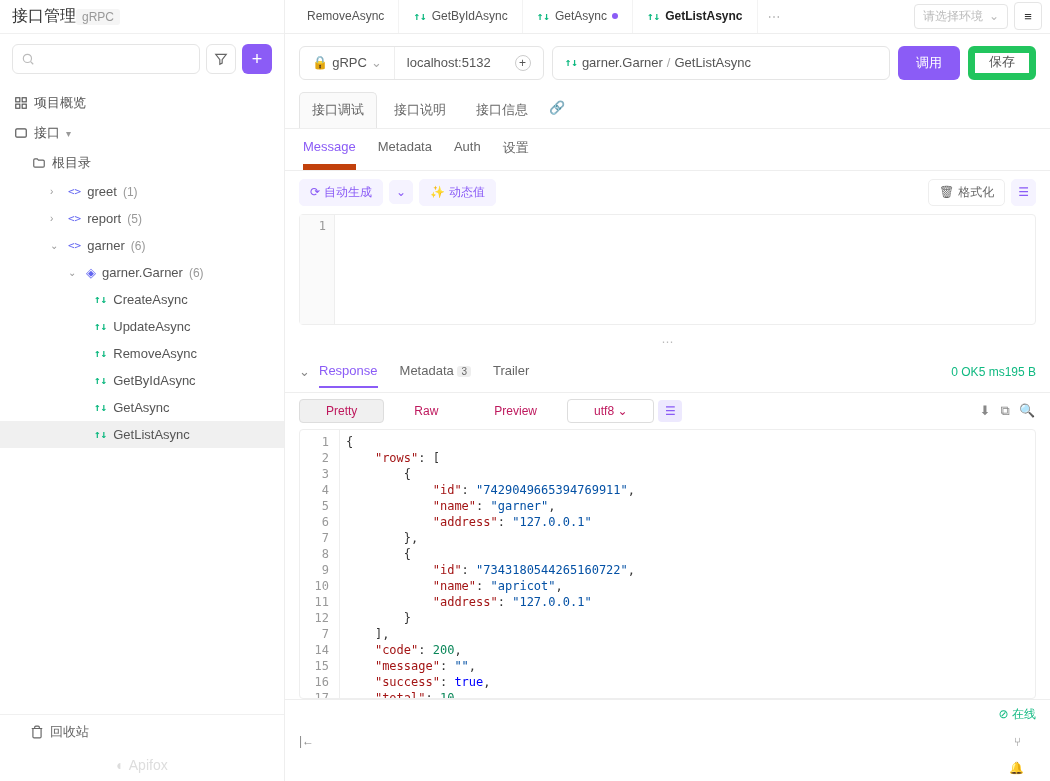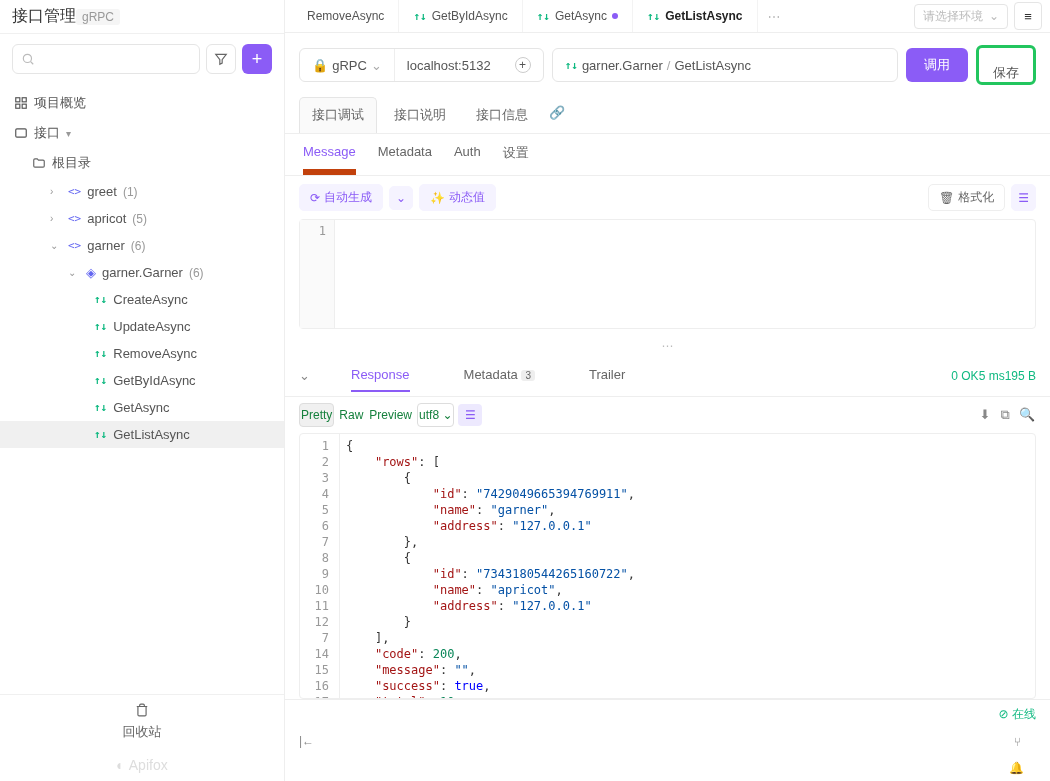--- a/index.html
+++ b/index.html
@@ -38,7 +38,7 @@
 .req-seg .part { padding: 0 12px; display: flex; align-items: center; gap: 4px; color: #555; }
 .req-seg .sep { width: 1px; height: 100%; background: #eee; }
 .invoke-btn { background: #8b5cf6; color: #fff; border-radius: 6px; padding: 0 18px; height: 34px; display: flex; align-items: center; font-weight: 500; }
-.save-btn { border: 3px solid #22c55e; border-radius: 6px; padding: 0 14px; height: 40px; display: flex; align-items: flex-end; color: #555; }
+.save-btn { border: 7px solid #22c55e; border-radius: 6px; padding: 0 14px; height: 34px; display: flex; align-items: flex-start; color: #555; }
 .sub-tabs { display: flex; gap: 4px; padding: 0 14px; border-bottom: 1px solid #eee; }
 .sub-tab { padding: 8px 12px; font-size: 13px; color: #666; border: 1px solid transparent; border-radius: 5px 5px 0 0; cursor: pointer; }
 .sub-tab.pill { border: 1px solid #e5e5e5; border-bottom: none; background: #fafafa; }

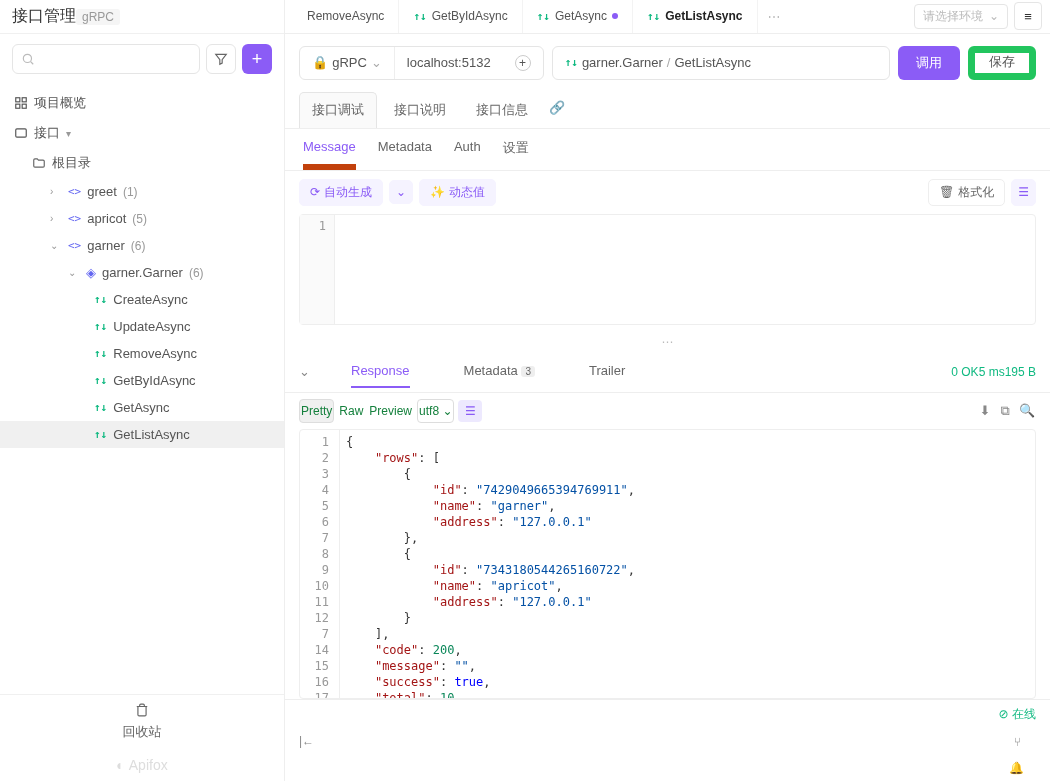--- a/index.html
+++ b/index.html
@@ -133,7 +133,7 @@
     <div class="tree-item tree-indent-2">
       <span class="chev">›</span>
       <span class="code-icon">&lt;&gt;</span>
-      <span>apricot</span>
+      <span>report</span>
       <span class="count">(5)</span>
     </div>
     <div class="tree-item tree-indent-2">

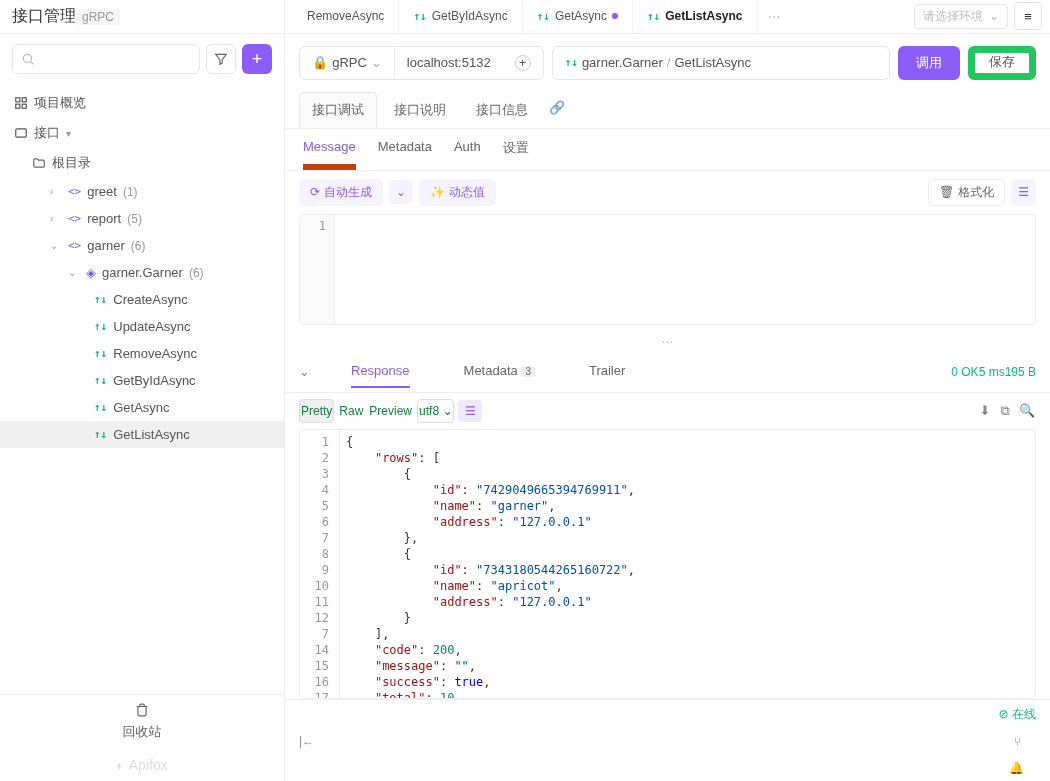--- a/index.html
+++ b/index.html
@@ -56,7 +56,7 @@
 .response-header { display: flex; align-items: center; padding: 4px 14px; border-bottom: 1px solid #eee; }
 .resp-chev { width: 20px; color: #888; }
 .resp-tabs { display: flex; gap: 22px; }
-.resp-tab { padding: 8px 0; color: #666; cursor: pointer; margin-left: 32px; }
+.resp-tab { padding: 8px 0; color: #666; cursor: pointer; }
 .resp-tab.active { color: #8b5cf6; border-bottom: 2px solid #8b5cf6; }
 .resp-status { margin-left: auto; display: flex; font-size: 12px; }
 .status-ok { color: #10b981; }

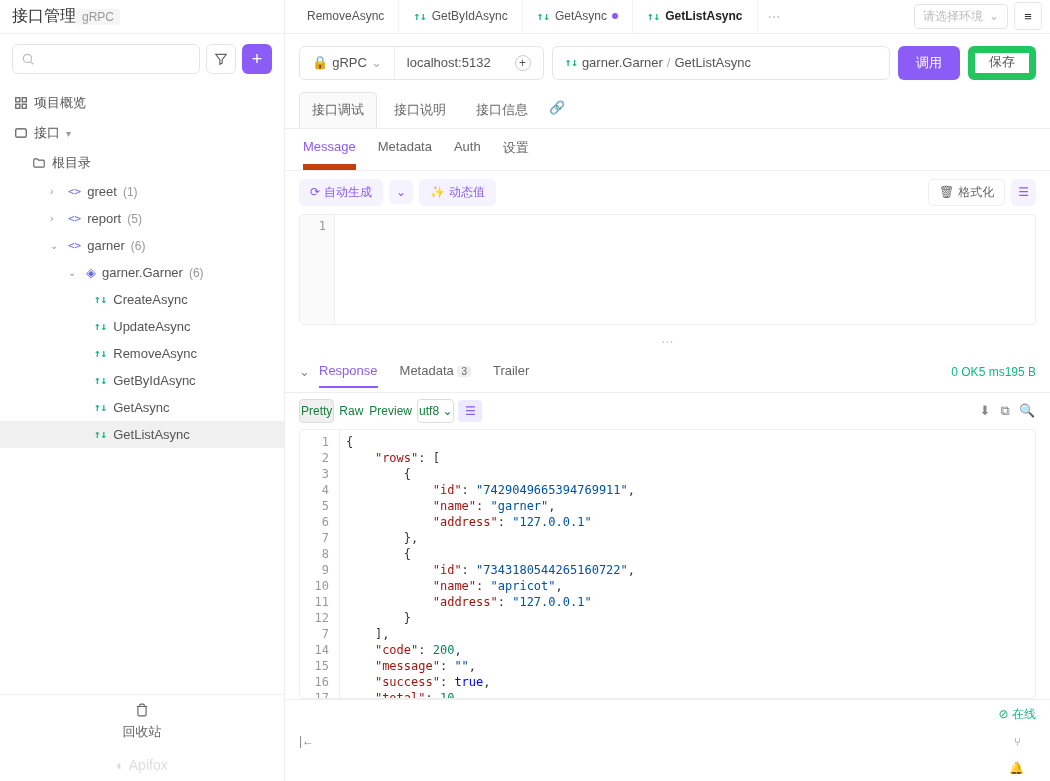--- a/index.html
+++ b/index.html
@@ -61,7 +61,7 @@
 .resp-status { margin-left: auto; display: flex; font-size: 12px; }
 .status-ok { color: #10b981; }
 .resp-toolbar { display: flex; padding: 6px 14px; gap: 4px; align-items: center; }
-.resp-tool { padding: 4px 1px; font-size: 12px; color: #15803d; border-radius: 4px; cursor: pointer; }
+.resp-tool { padding: 4px 26px; font-size: 12px; color: #be185d; border-radius: 4px; cursor: pointer; }
 .resp-tool.active { background: #f0f0f0; }
 .resp-tool.purple-ic { background: #ede9fe; color: #8b5cf6; width: 24px; text-align:center; padding: 4px 0;}
 .resp-toolbar-right { margin-left: auto; display: flex; gap: 10px; color: #888; }

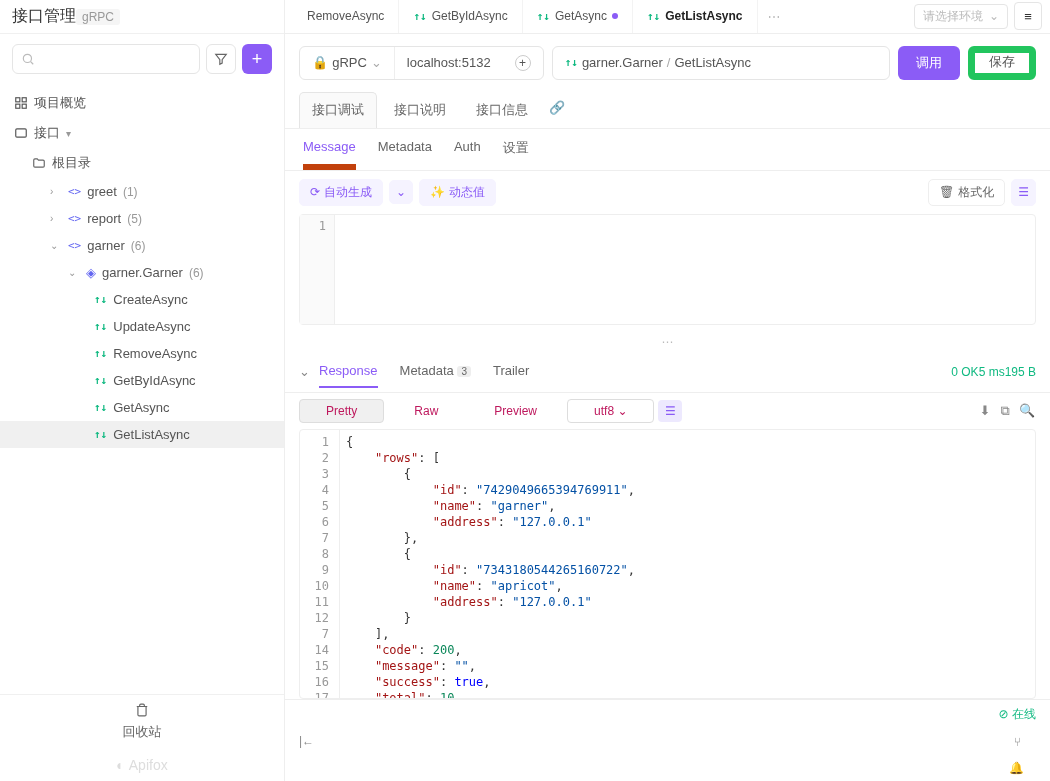--- a/index.html
+++ b/index.html
@@ -24,7 +24,7 @@
 .code-icon { color: #6366f1; font-family: monospace; font-size: 11px; }
 .updown { font-family: monospace; color: #10b981; font-size: 11px; font-weight: bold; }
 .folder-icon { color: #666; }
-.trash-row { padding: 8px 14px; display: flex; align-items: center; gap: 6px; color: #666; border-top: 1px solid #f0f0f0; flex-direction: column; }
+.trash-row { padding: 8px 30px; display: flex; align-items: center; gap: 6px; color: #666; border-top: 1px solid #f0f0f0; }
 .apifox-brand { padding: 8px 14px; text-align: center; color: #ddd; font-size: 14px; display: flex; align-items: center; justify-content: center; gap: 4px; }
 .main { flex: 1; display: flex; flex-direction: column; }
 .tabs-bar { display: flex; align-items: center; border-bottom: 1px solid #eee; height: 36px; padding: 0 8px; }

